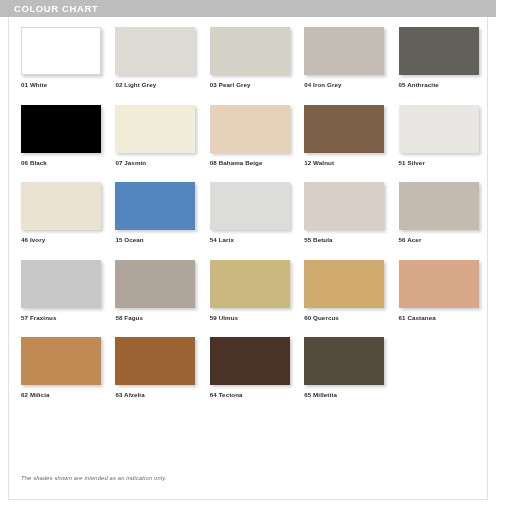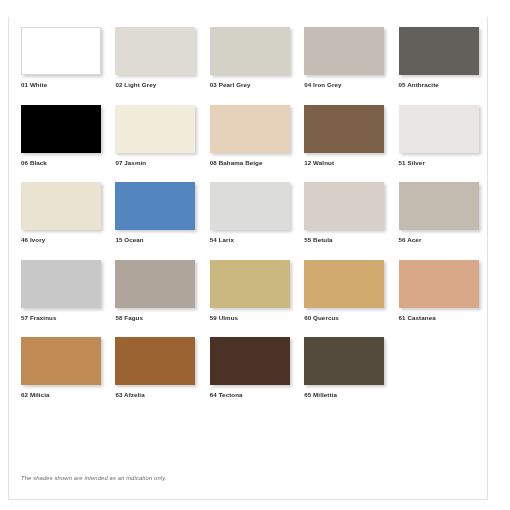--- a/index.html
+++ b/index.html
@@ -110,6 +110,9 @@
 
 <div id="chart-page">
 
+  <div id="header-bar">
+    <div id="header-title">COLOUR CHART</div>
+  </div>
 
   <div id="chart-panel">
 

